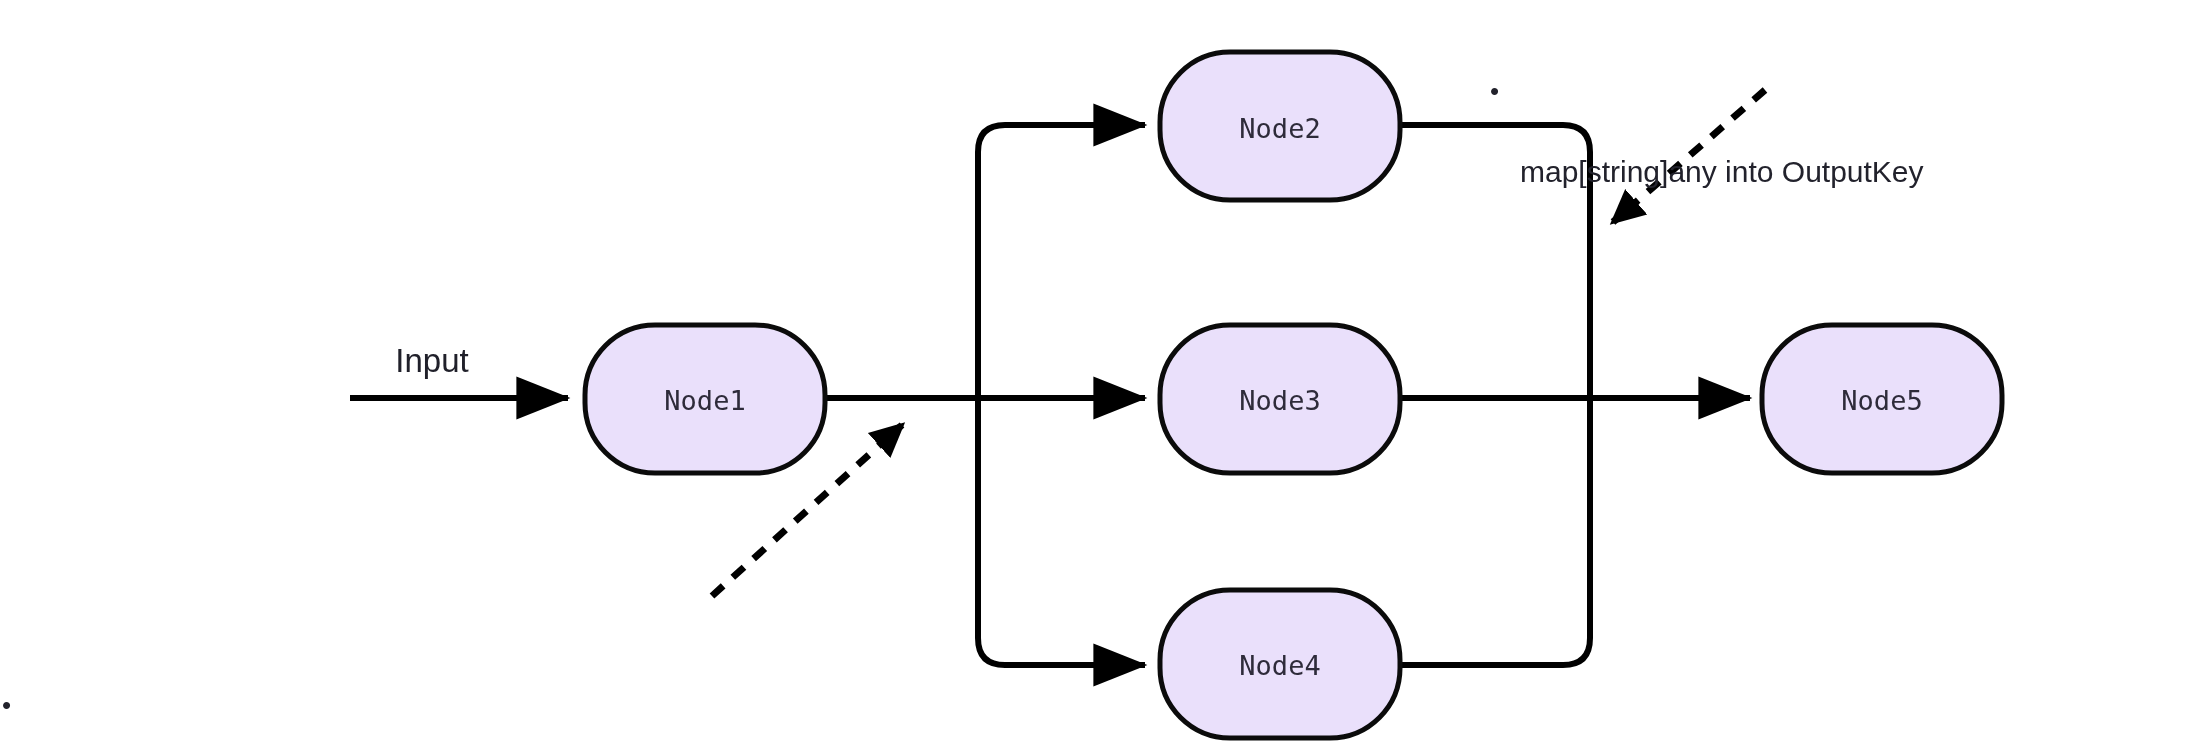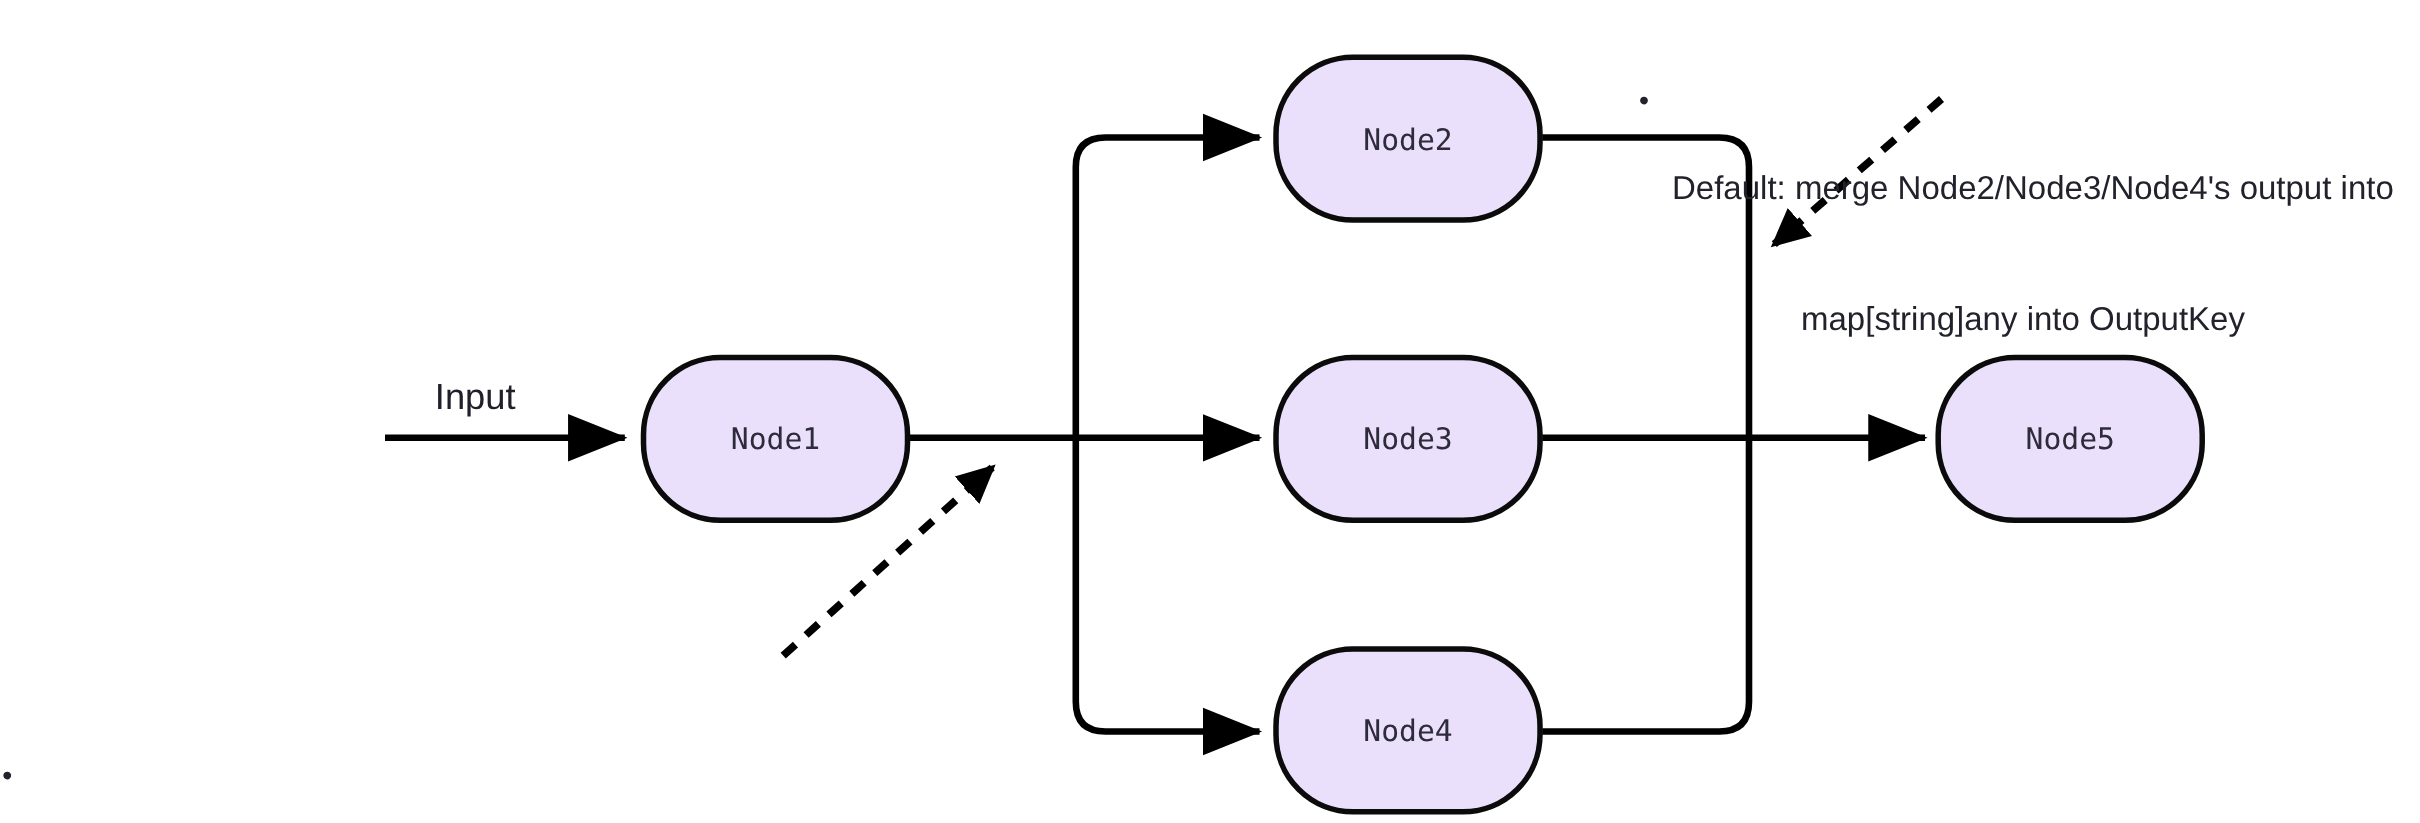--- a/index.html
+++ b/index.html
@@ -190,7 +190,6 @@
     <div class="annot-row">
       <span class="annot-bullet">•</span>
       <span class="annot-text">
-        <span class="annot-line">Default: merge Node2/Node3/Node4's output into</span>
         <span class="annot-line center">map[string]any into OutputKey</span>
       </span>
     </div>

